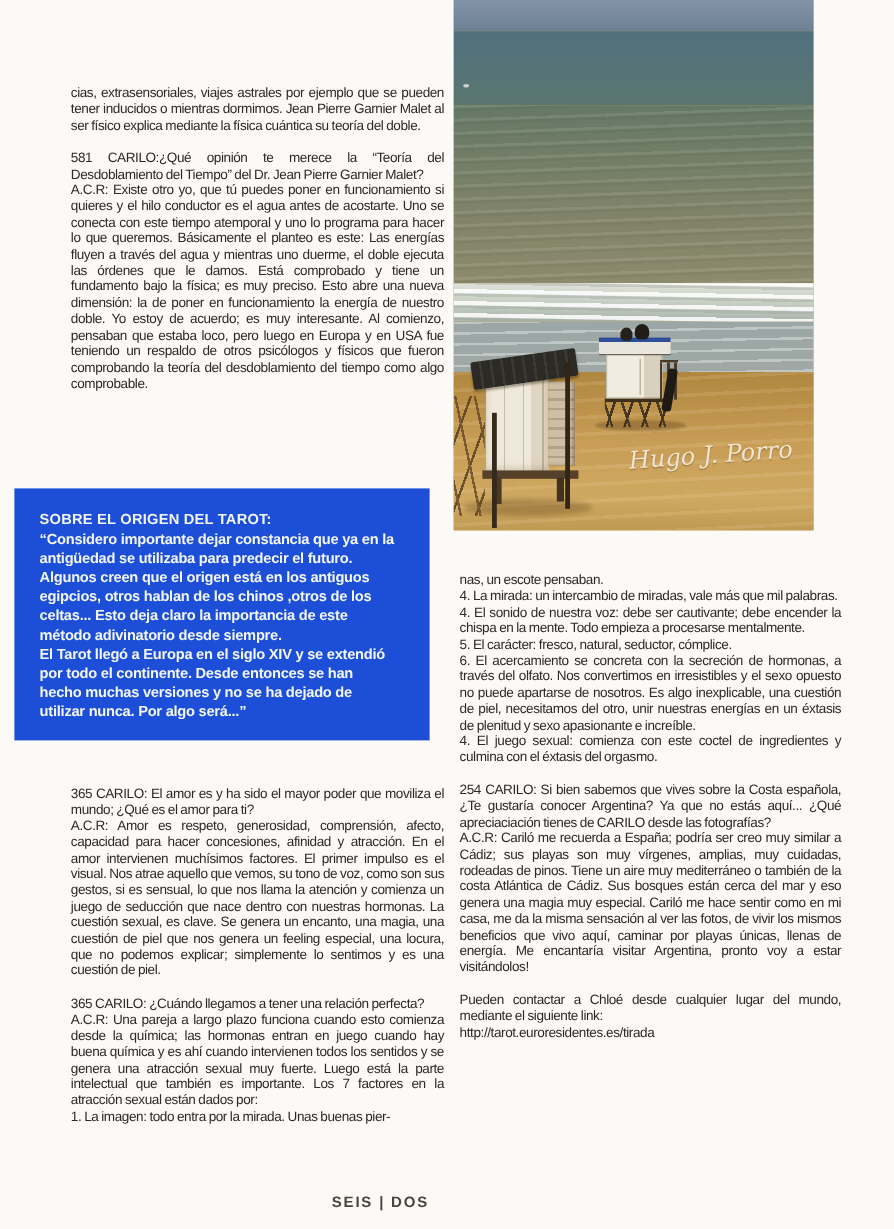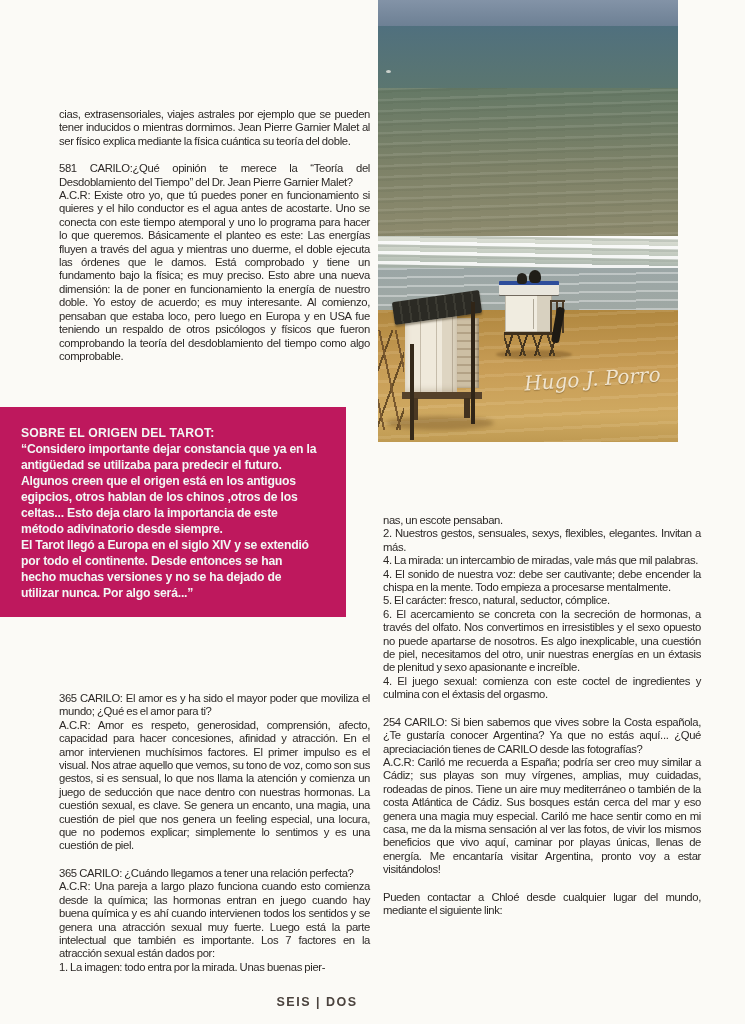--- a/index.html
+++ b/index.html
@@ -13,7 +13,7 @@
   }
   
   .col { position:absolute; font-size:11.3px; line-height:13.4px;
-         letter-spacing:-0.35px; word-spacing:-0.4px; text-align:justify;margin-top:36px; }
+         letter-spacing:-0.35px; word-spacing:-0.4px; text-align:justify; }
   .col p { margin:0; }
   .col p.gap { margin-top:14px; }
   #col-left-top   { left:59px;  top:72px;  width:311px; }

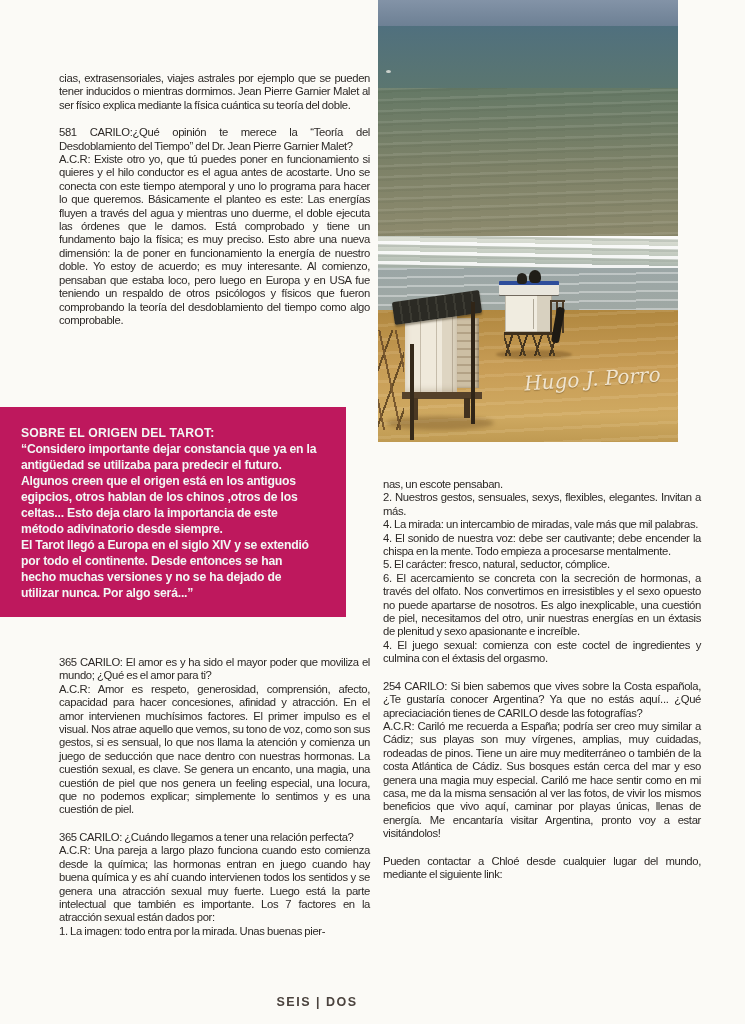--- a/index.html
+++ b/index.html
@@ -22,8 +22,8 @@
 
   
   #tarot-box {
-    position:absolute; left:0; top:407px; width:346px; height:210px;
-    background:#be185d;
+    position:absolute; left:12px; top:407px; width:346px; height:210px;
+    background:#1d4ed8;
     padding:18px 26px 0 21px;
     color:#f2f7f5;
     font-weight:bold;

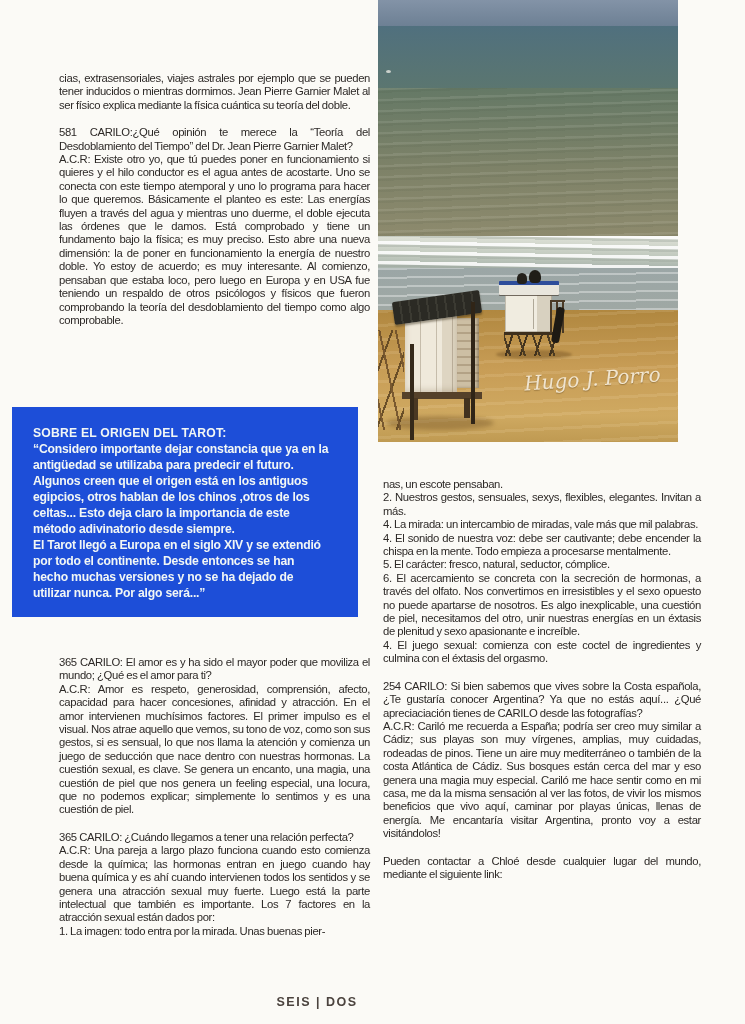--- a/index.html
+++ b/index.html
@@ -190,7 +190,6 @@
 
 <div id="col-right" class="col">
   <p>nas, un escote pensaban.</p>
-  <p>2. Nuestros gestos, sensuales, sexys, flexibles, elegantes. Invitan a más.</p>
   <p>4. La mirada: un intercambio de miradas, vale más que mil palabras.</p>
   <p>4. El sonido de nuestra voz: debe ser cautivante; debe encender la chispa en la mente. Todo empieza a procesarse mentalmente.</p>
   <p>5. El carácter: fresco, natural, seductor, cómplice.</p>

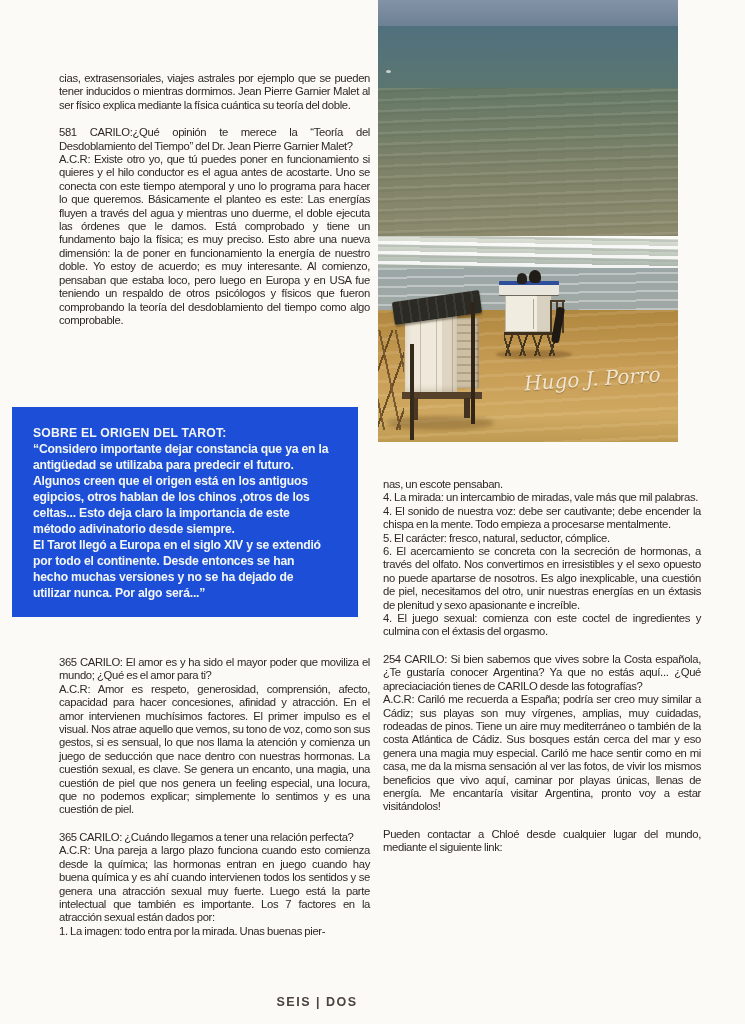--- a/index.html
+++ b/index.html
@@ -198,6 +198,7 @@
   <p class="gap">254 CARILO: Si bien sabemos que vives sobre la Costa española, ¿Te gustaría conocer Argentina? Ya que no estás aquí... ¿Qué apreciaciación tienes de CARILO desde las fotografías?</p>
   <p>A.C.R: Cariló me recuerda a España; podría ser creo muy similar a Cádiz; sus playas son muy vírgenes, amplias, muy cuidadas, rodeadas de pinos. Tiene un aire muy mediterráneo o también de la costa Atlántica de Cádiz. Sus bosques están cerca del mar y eso genera una magia muy especial. Cariló me hace sentir como en mi casa, me da la misma sensación al ver las fotos, de vivir los mismos beneficios que vivo aquí, caminar por playas únicas, llenas de energía. Me encantaría visitar Argentina, pronto voy a estar visitándolos!</p>
   <p class="gap">Pueden contactar a Chloé desde cualquier lugar del mundo, mediante el siguiente link:</p>
+  <p>http://tarot.euroresidentes.es/tirada</p>
 </div>
 
 <div id="footer">SEIS | DOS</div>

